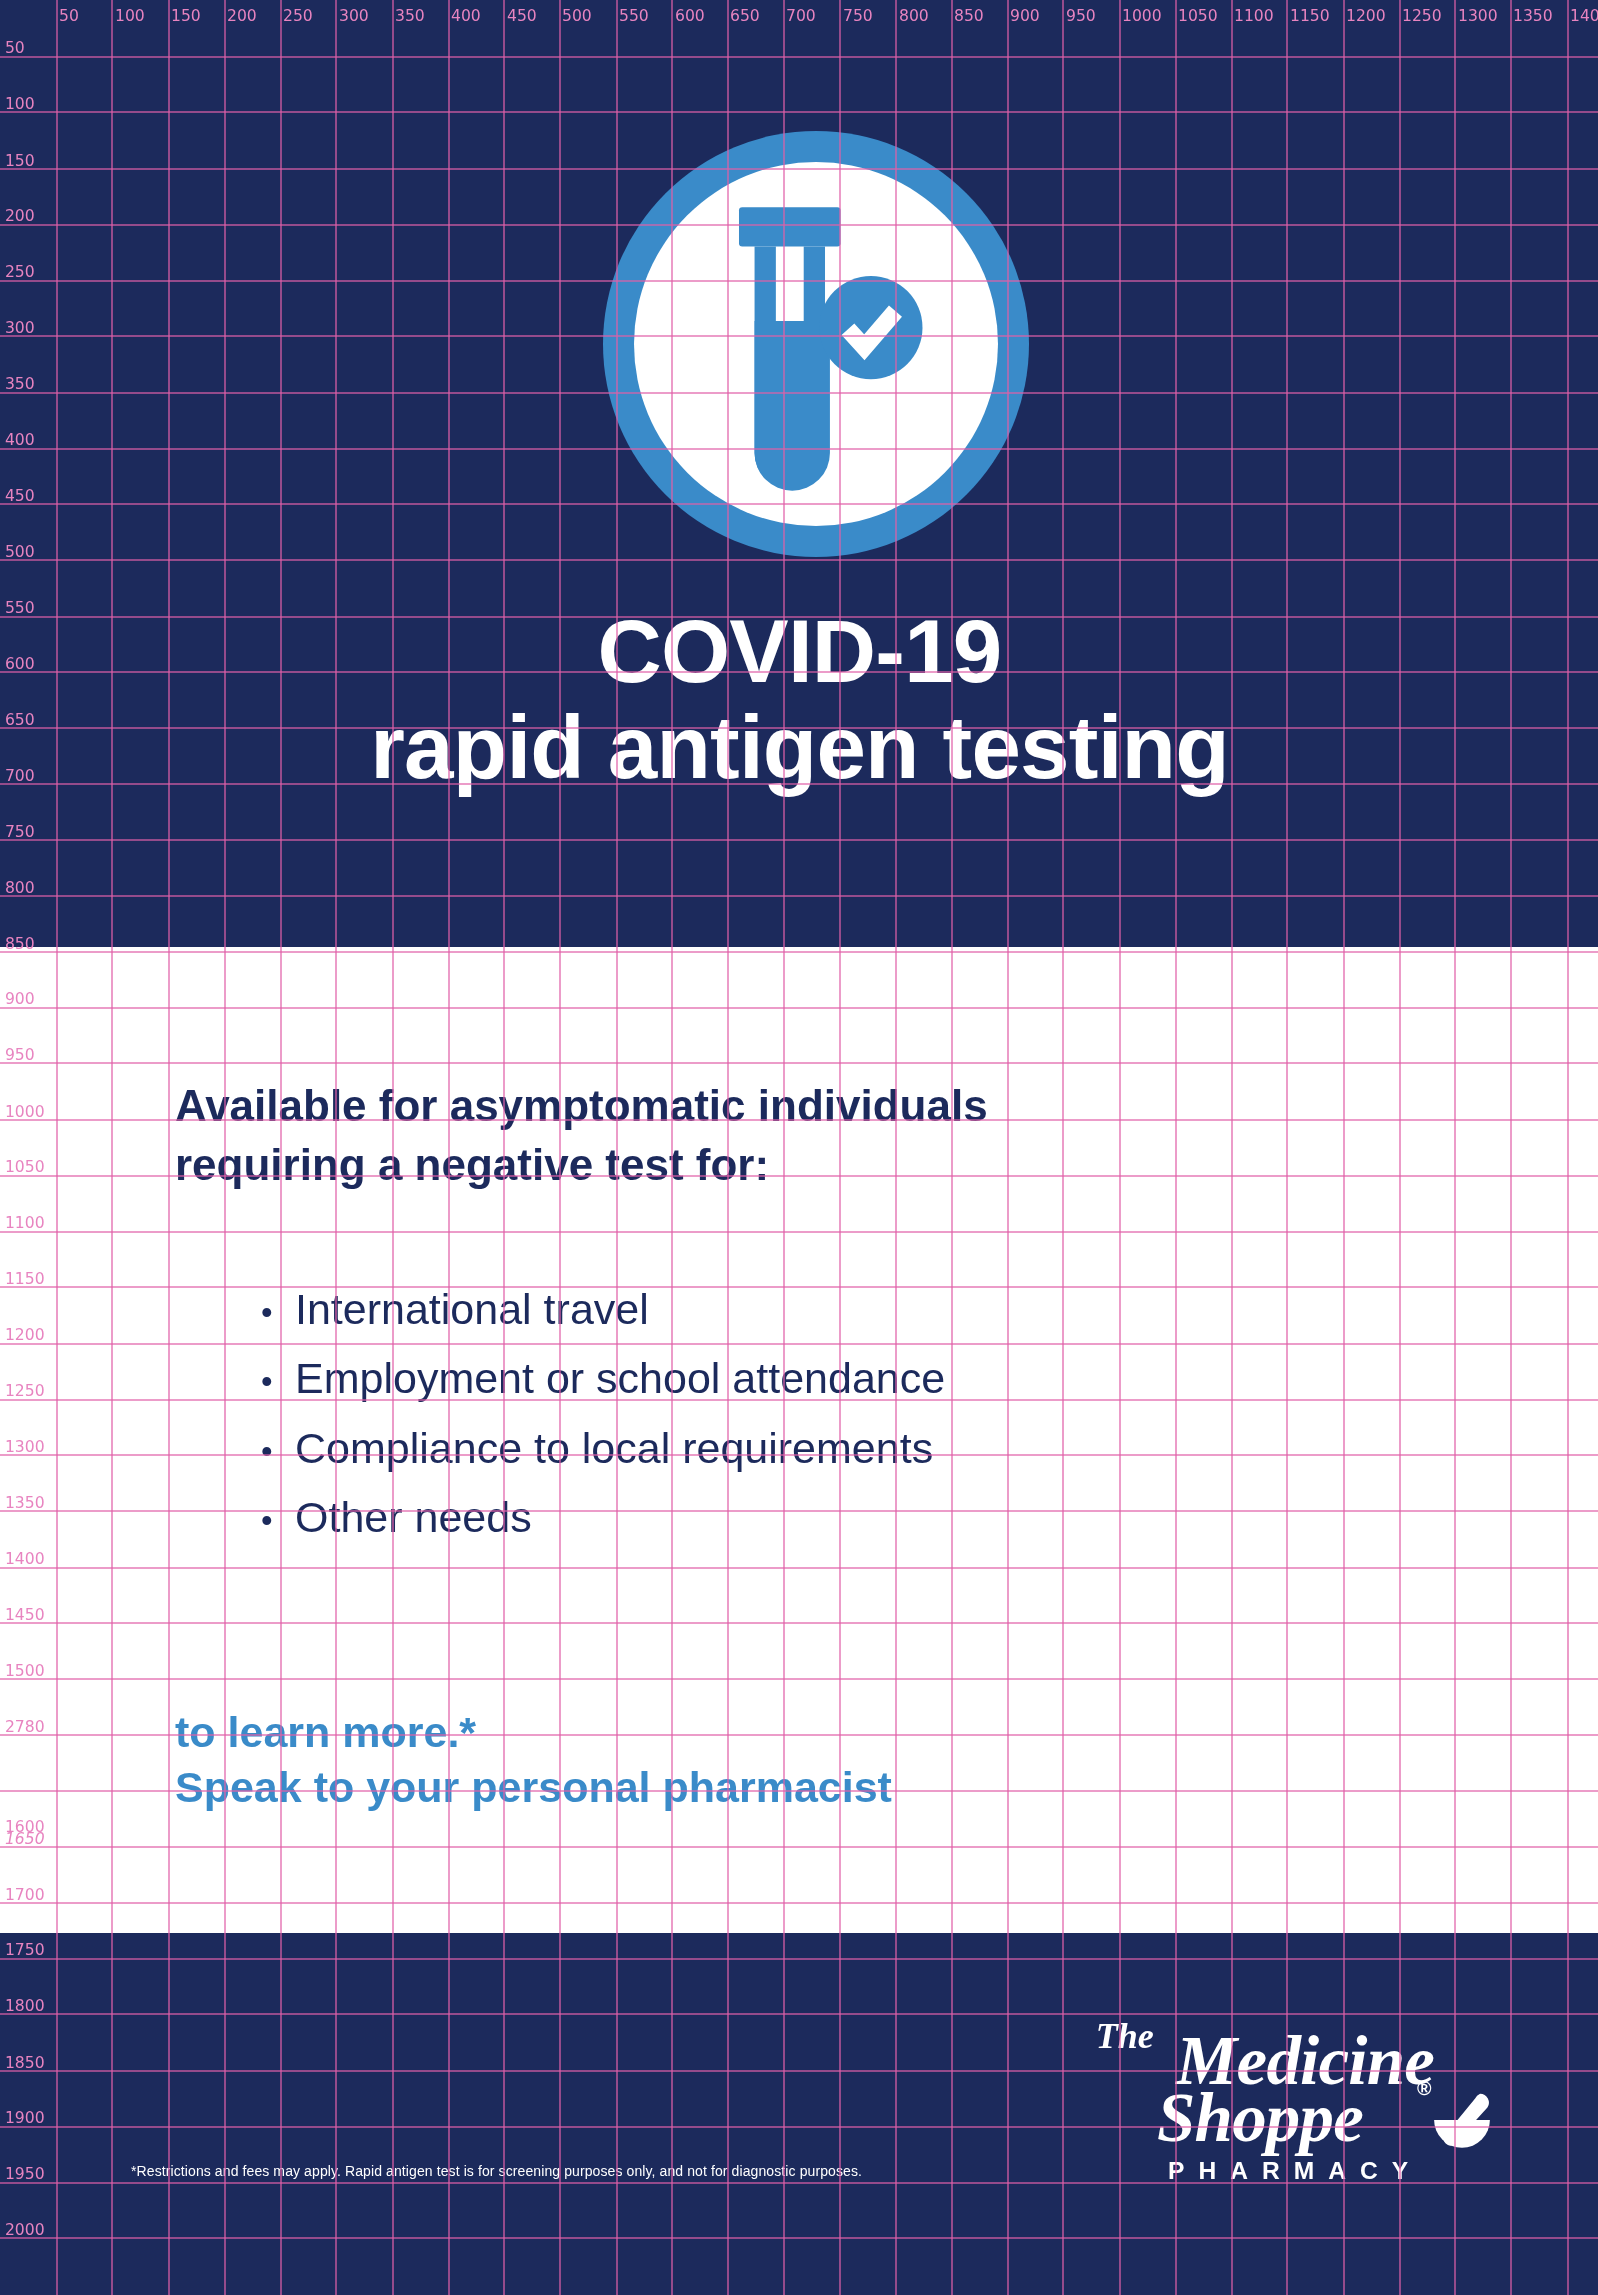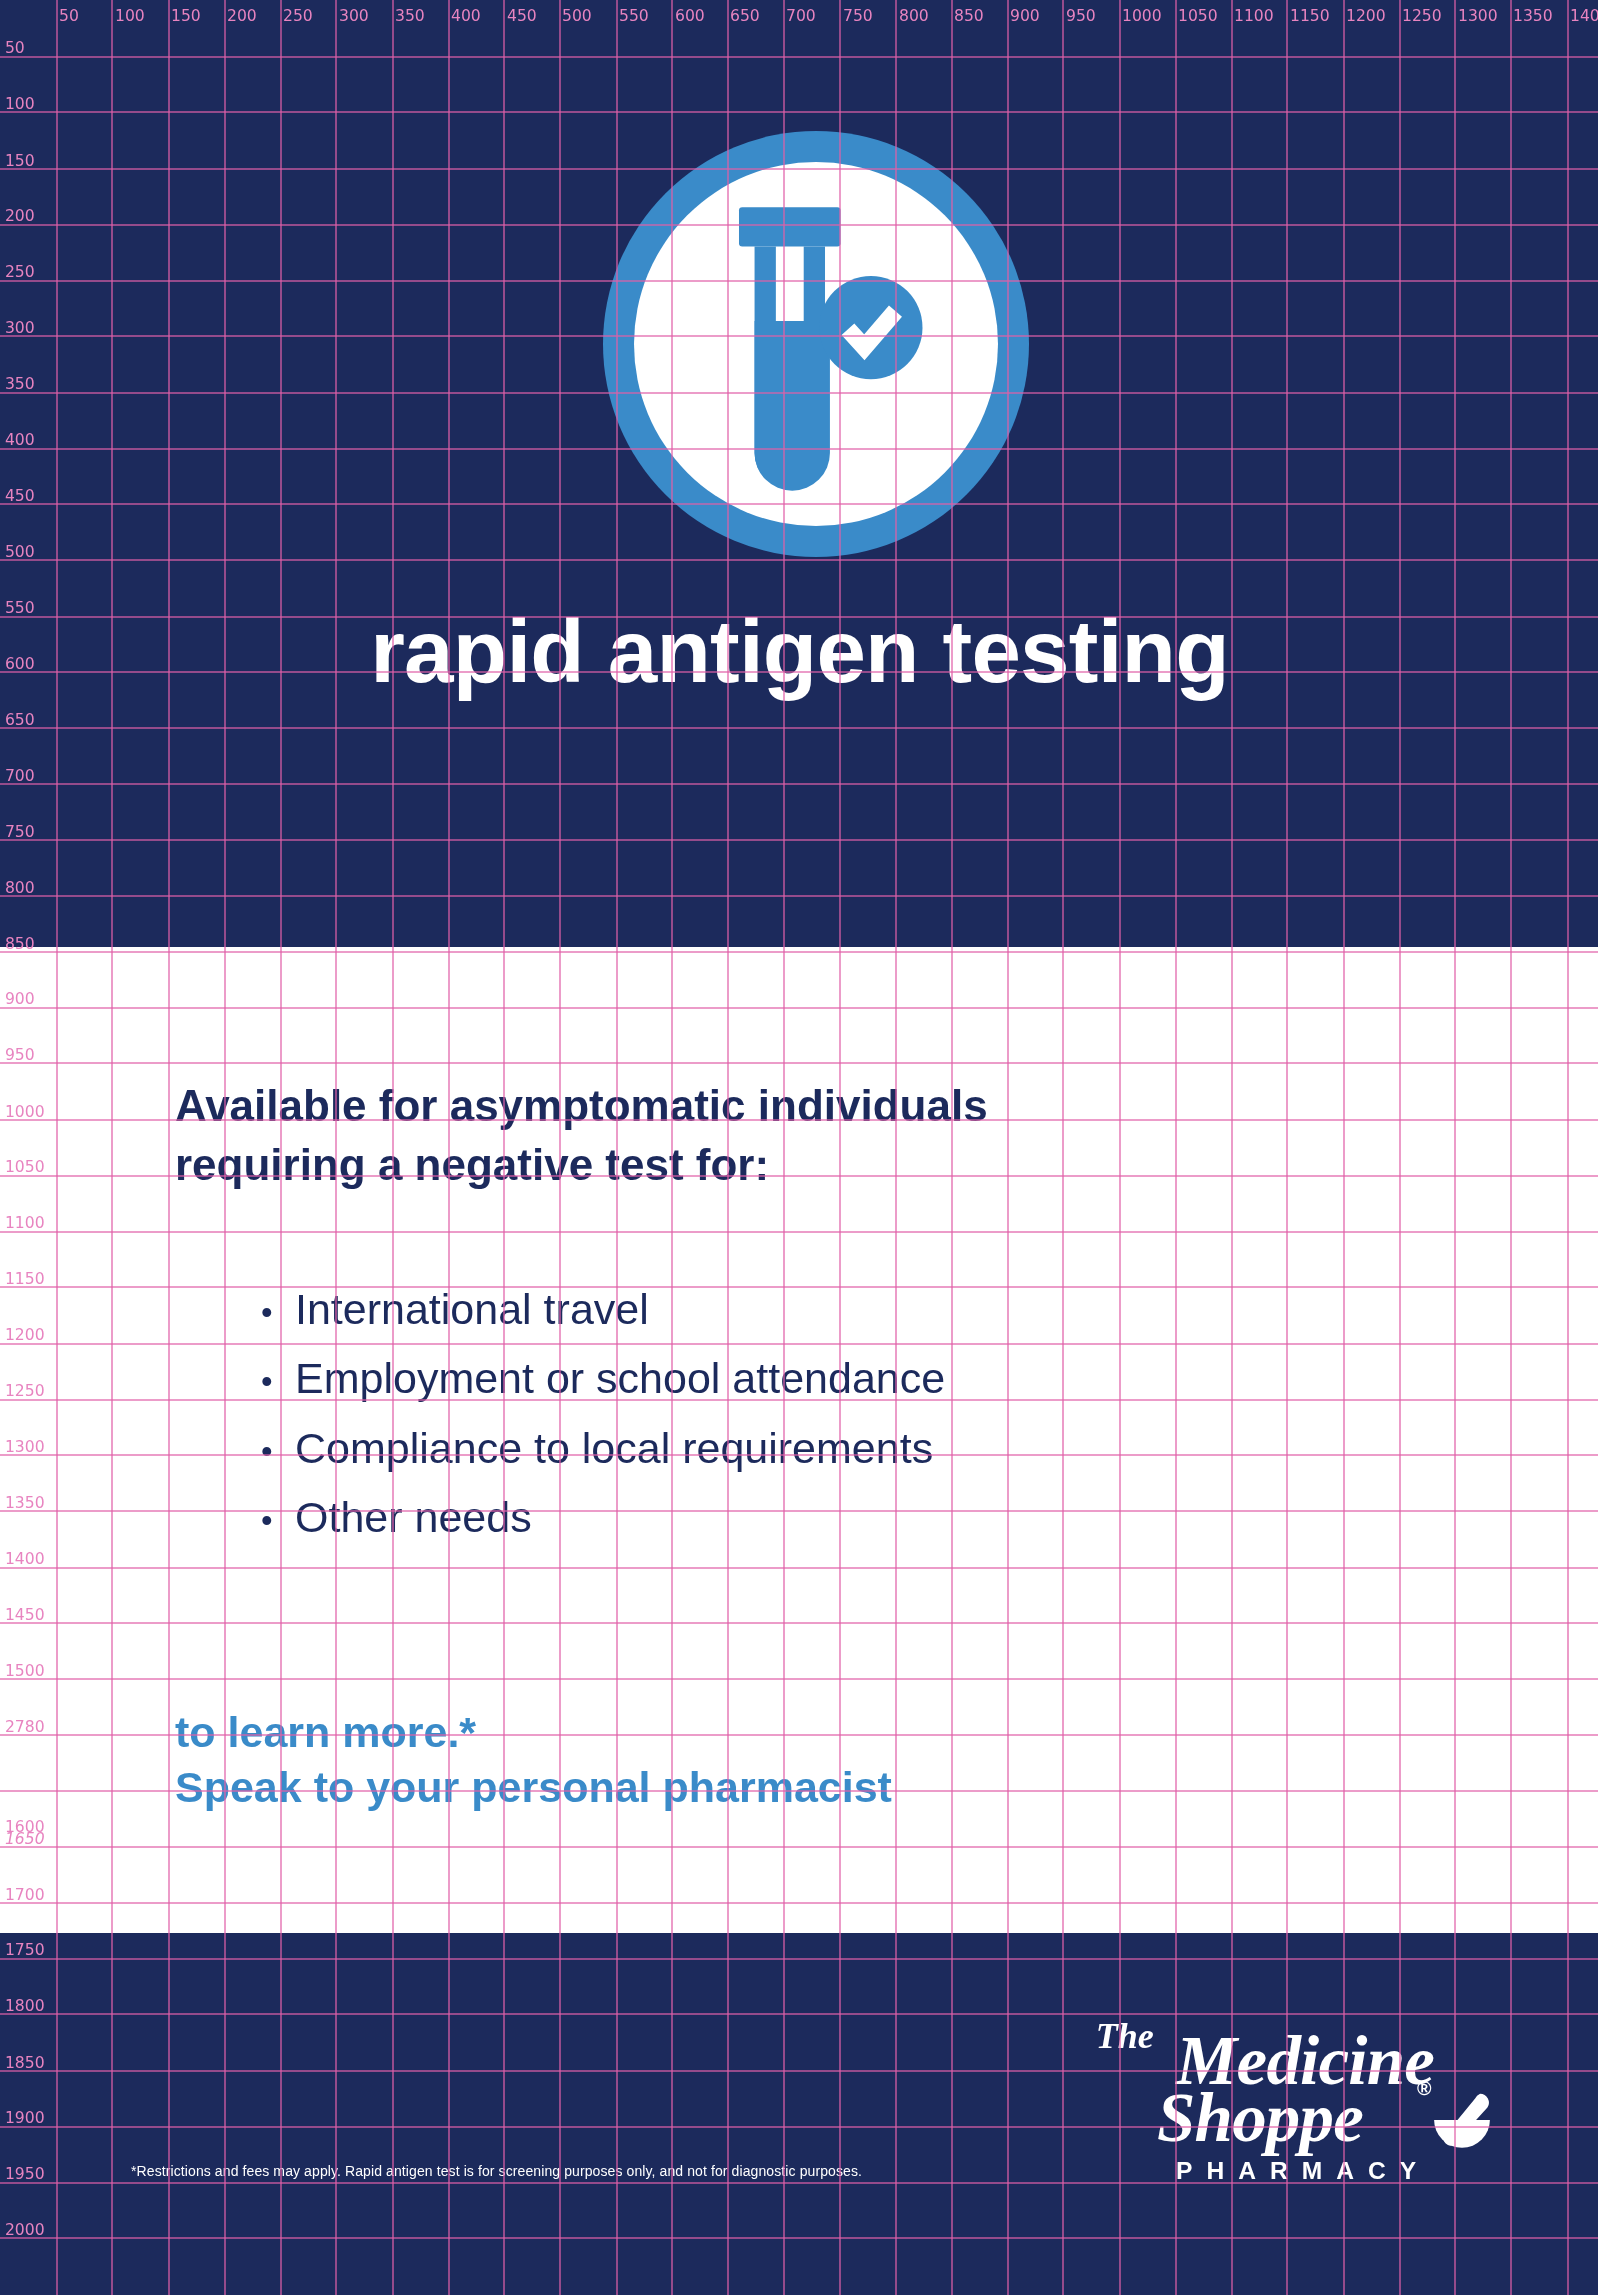--- a/index.html
+++ b/index.html
@@ -210,6 +210,7 @@
   </div>
 
   <div id="headline">
+    <span class="l1">COVID-19</span>
     <span class="l2">rapid antigen testing</span>
   </div>
 

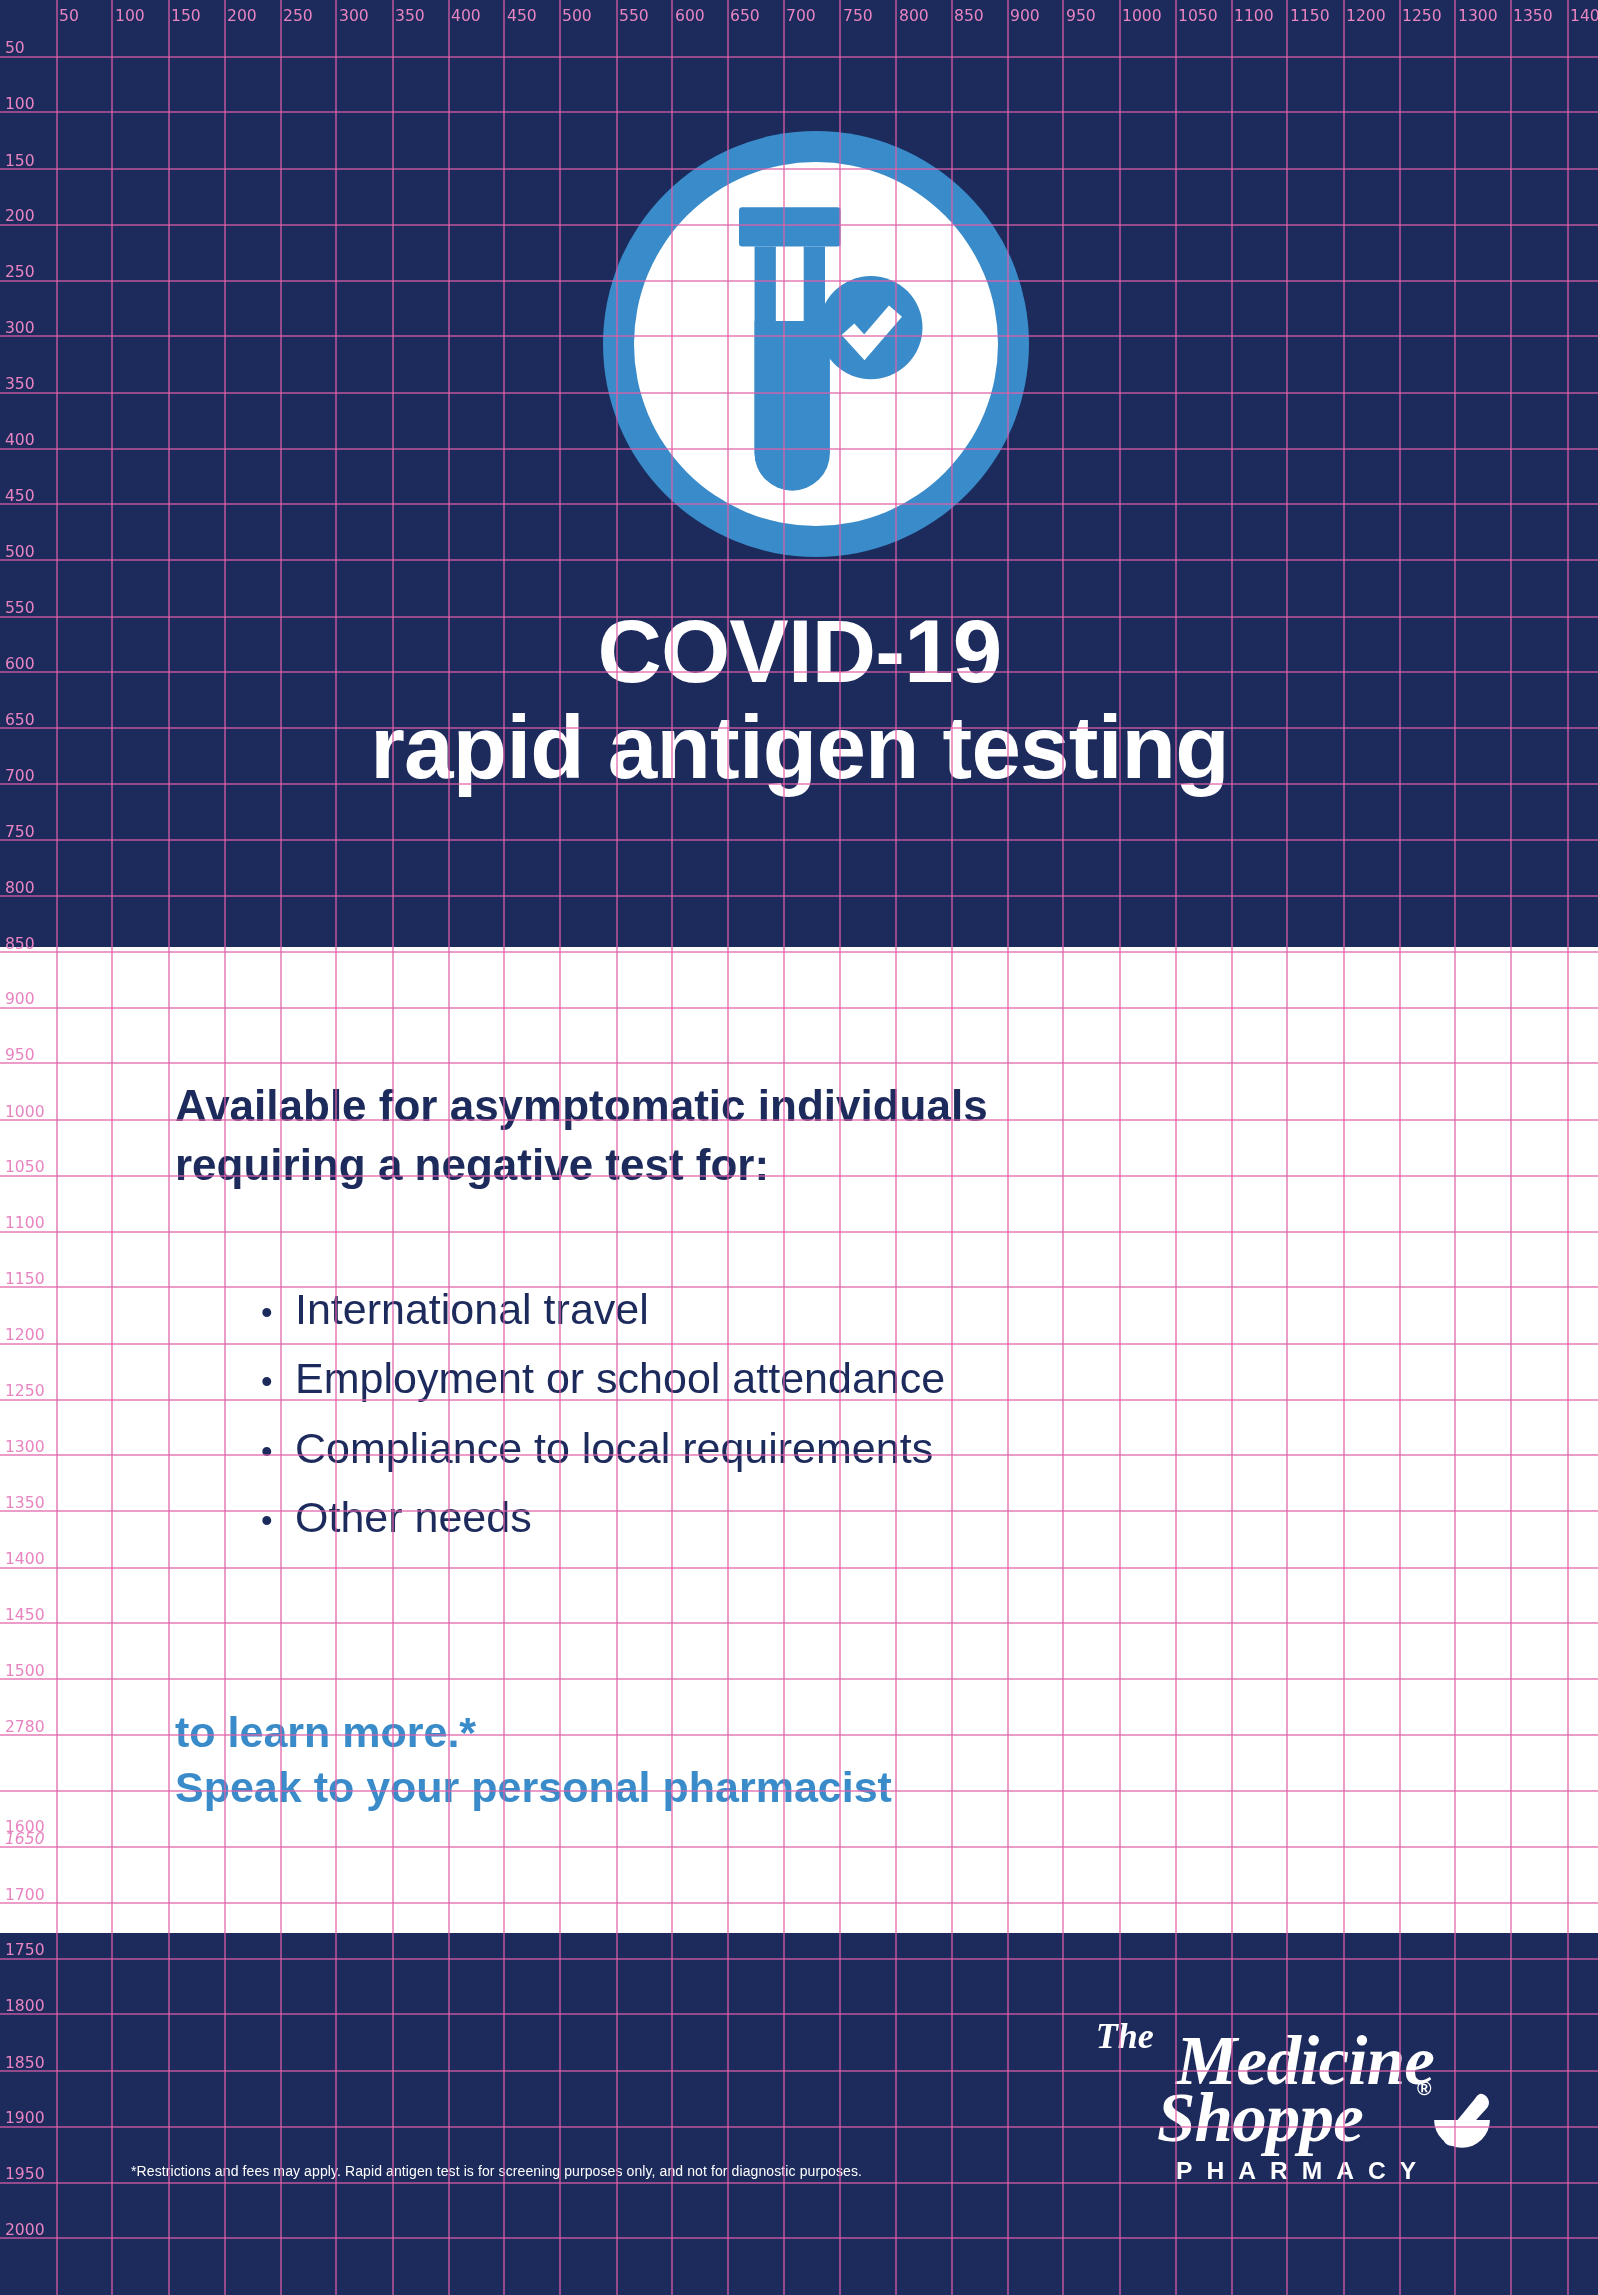--- a/index.html
+++ b/index.html
@@ -156,7 +156,7 @@
     font-size:19.7px; font-weight:bold;
   }
   #logo .logo-pharmacy {
-    position:absolute; left:90px; top:144px;
+    position:absolute; left:82px; top:144px;
     font-size:24.6px; font-weight:bold;
     letter-spacing:14px;
   }

